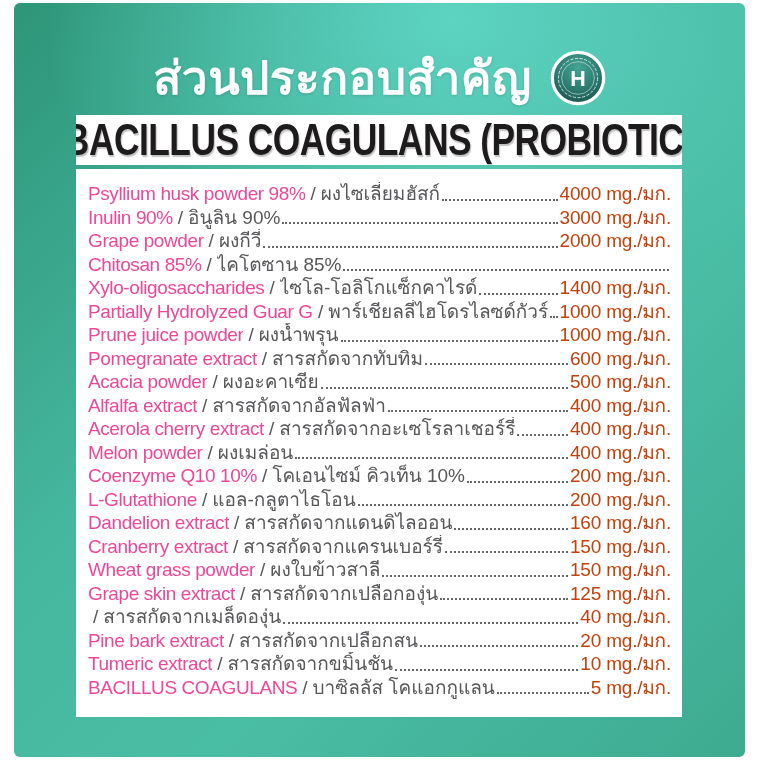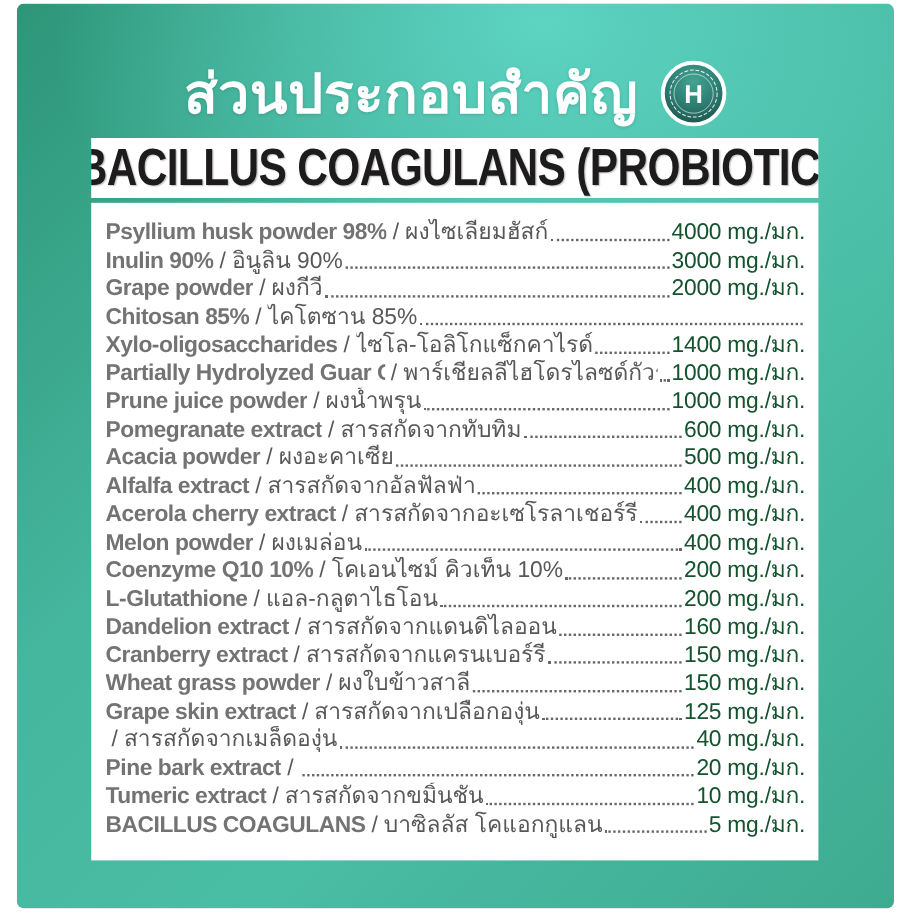--- a/index.html
+++ b/index.html
@@ -76,8 +76,8 @@
     overflow: hidden;
   }
   .row .en {
-    font-weight: bold;
-    color: #737373;
+    font-weight: normal;
+    color: #ec4899;
     letter-spacing: -0.4px;
     flex: 0 1 auto;
     overflow: hidden;

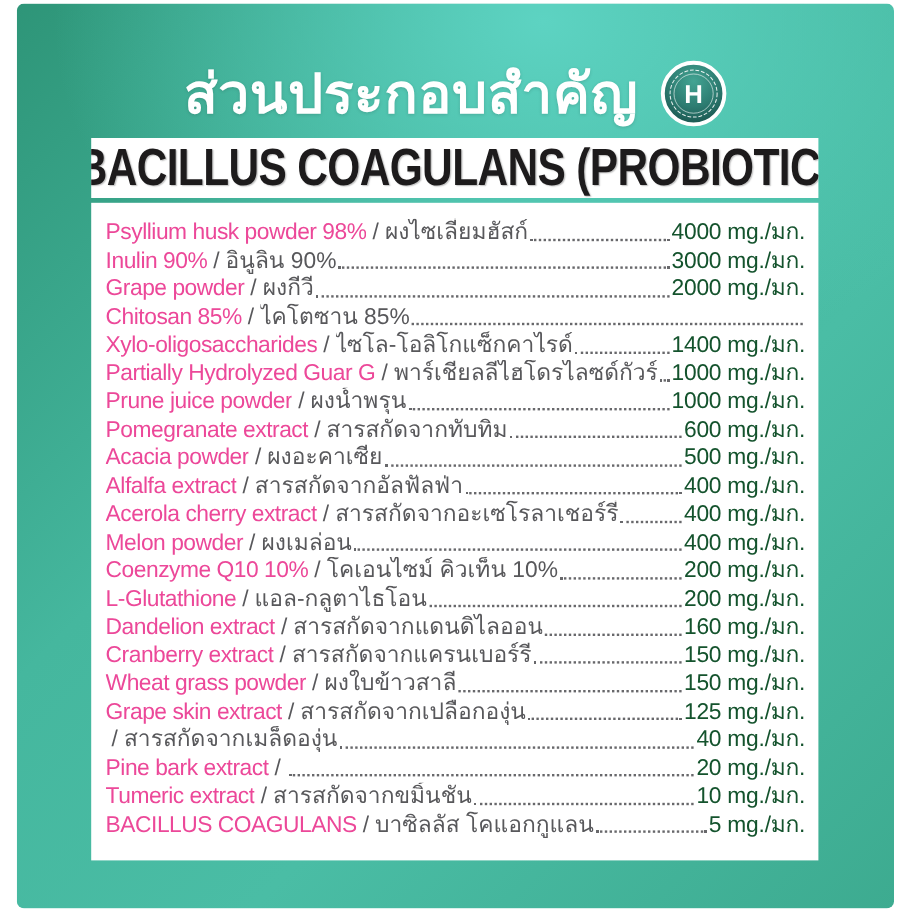--- a/index.html
+++ b/index.html
@@ -91,7 +91,7 @@
     border-bottom: 2.5px dotted #68686b;
     margin: 0 2px 5px 2px;
   }
-  .row .amt { color: #14532d; flex: 0 0 auto; letter-spacing: -0.2px; }
+  .row .amt { color: #c2410c; flex: 0 0 auto; letter-spacing: -0.2px; }
 </style>
 </head>
 <body>

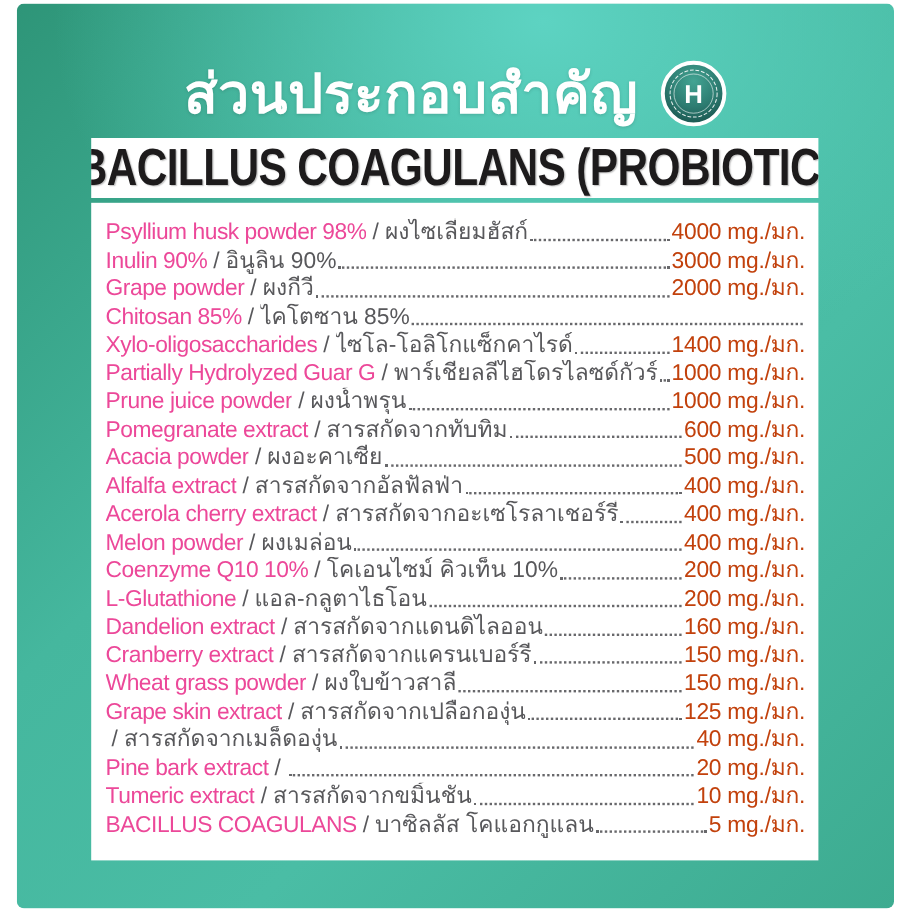--- a/index.html
+++ b/index.html
@@ -275,6 +275,7 @@
   <div class="row">
     <span class="en">Pine bark extract</span>
     <span class="sep">/</span>
+    <span class="th">สารสกัดจากเปลือกสน</span>
     <span class="dots"></span>
     <span class="amt">20 mg./มก.</span>
   </div>

